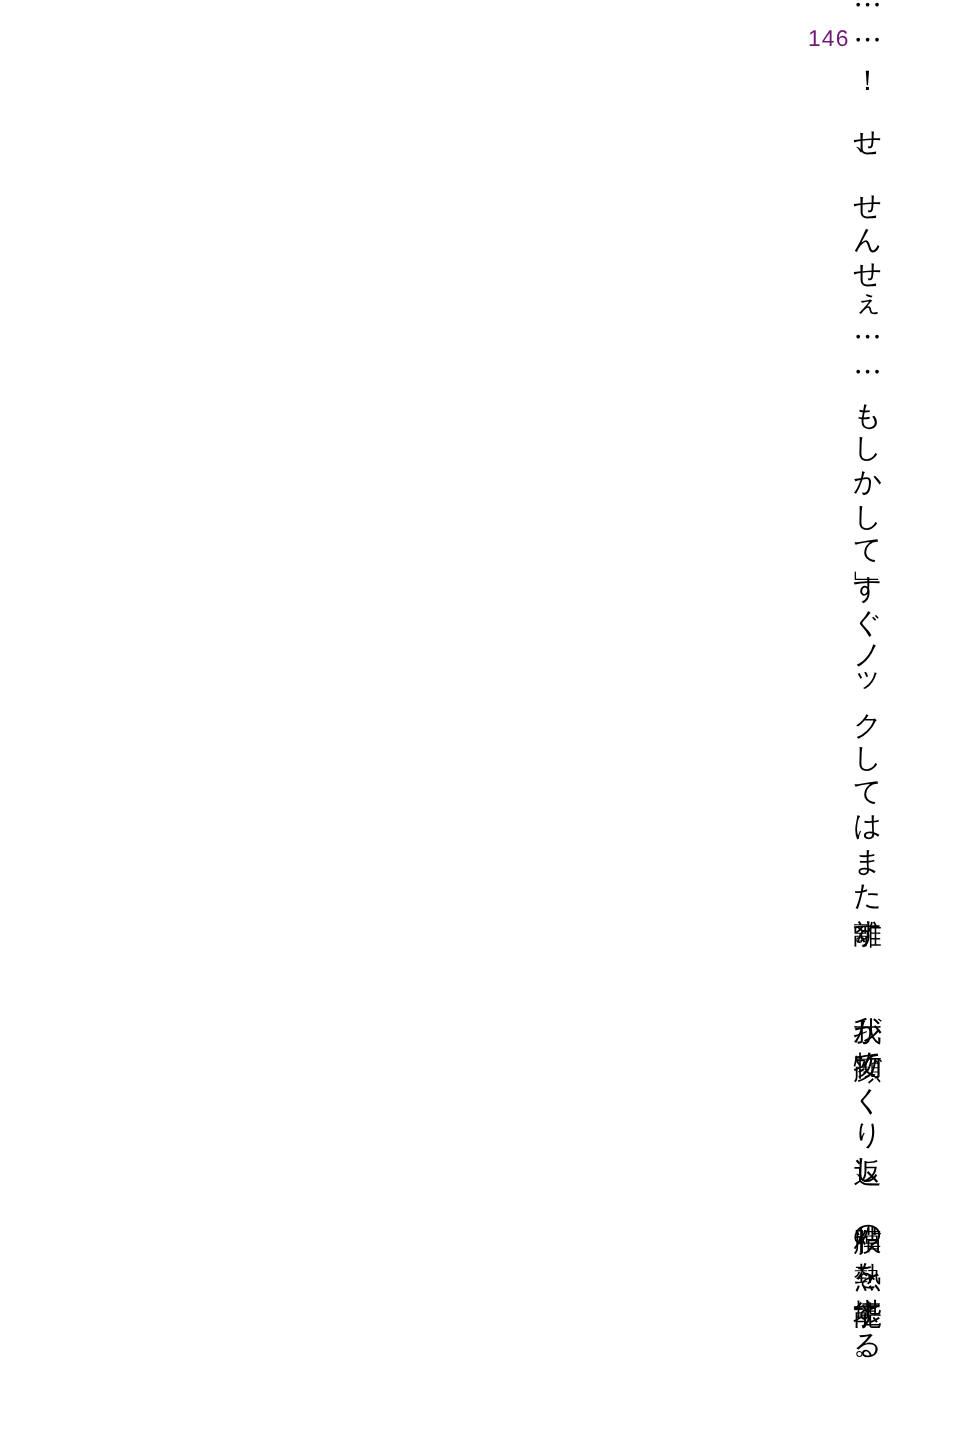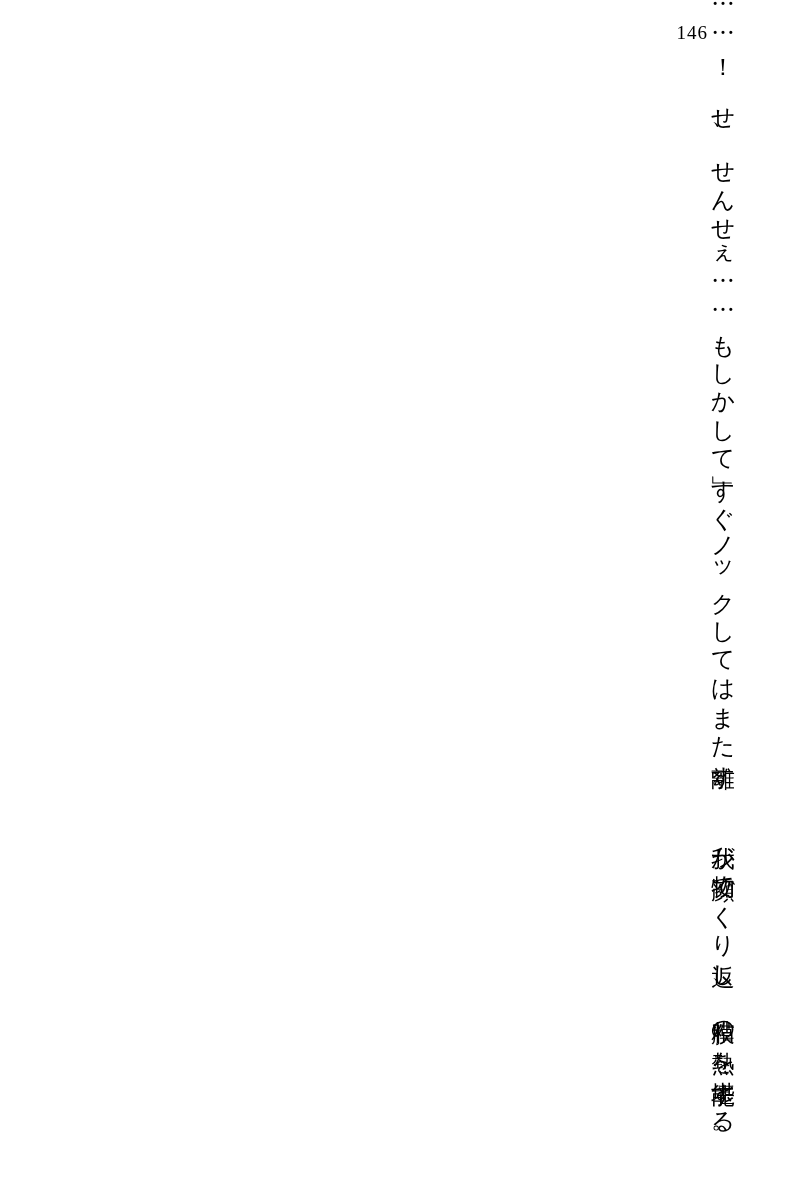--- a/index.html
+++ b/index.html
@@ -27,8 +27,8 @@
     right: 92px;
     font-size: 19px;
     letter-spacing: 1px;
-    font-family: Liberation Serif, serif;
-    color: #000000;
+    font-family: Liberation Sans, sans-serif;
+    color: #701a75;
   }
   .text-body {
     position: absolute;

